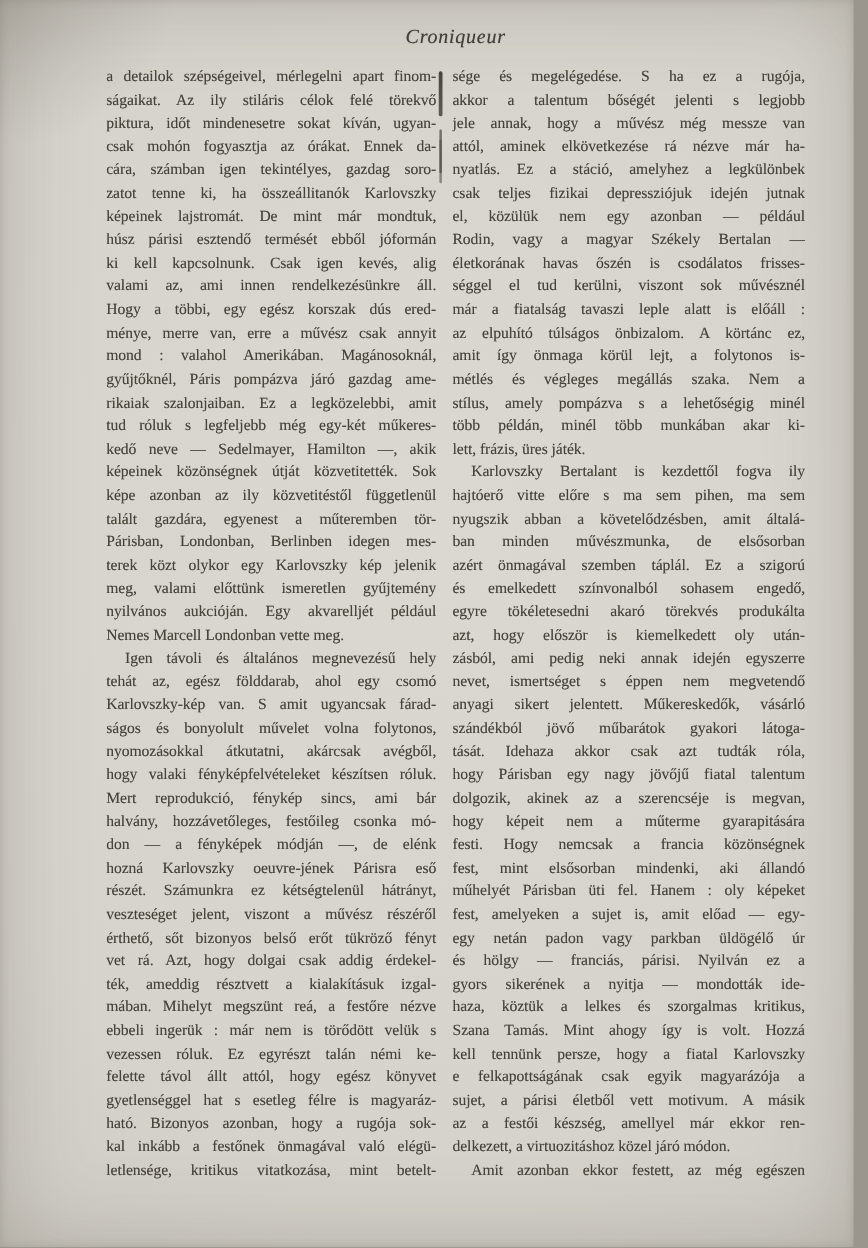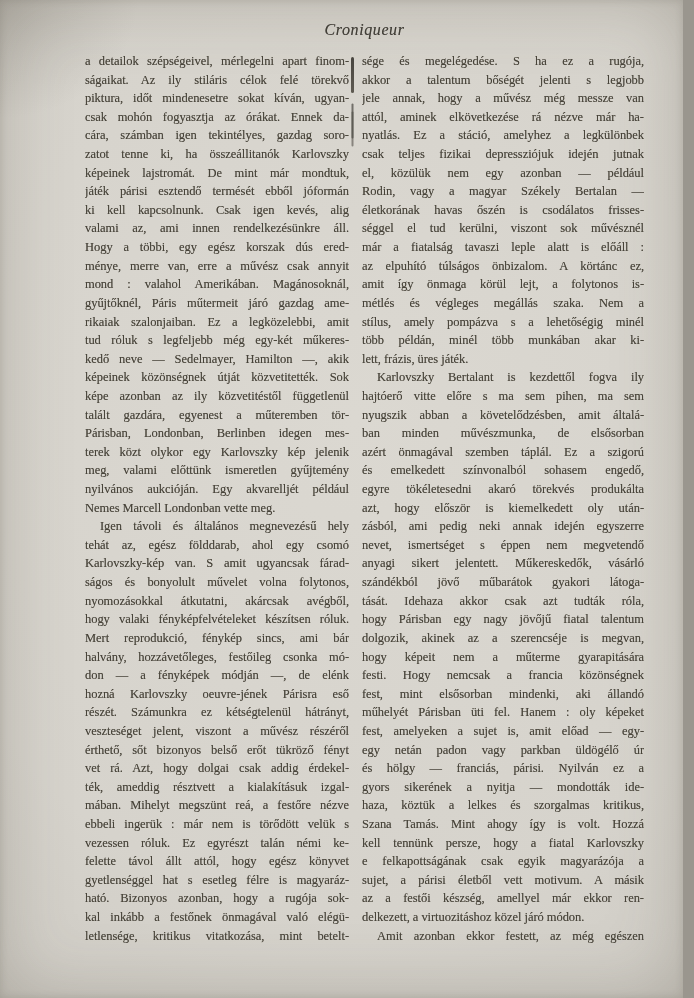--- a/index.html
+++ b/index.html
@@ -95,7 +95,7 @@
           <div class="line">cára, számban igen tekintélyes, gazdag soro-</div>
           <div class="line">zatot tenne ki, ha összeállitanók Karlovszky</div>
           <div class="line">képeinek lajstromát. De mint már mondtuk,</div>
-          <div class="line">játék párisi esztendő termését ebből jóformán</div>
+          <div class="line">húsz párisi esztendő termését ebből jóformán</div>
           <div class="line">ki kell kapcsolnunk. Csak igen kevés, alig</div>
           <div class="line">valami az, ami innen rendelkezésünkre áll.</div>
           <div class="line">Hogy a többi, egy egész korszak dús ered-</div>

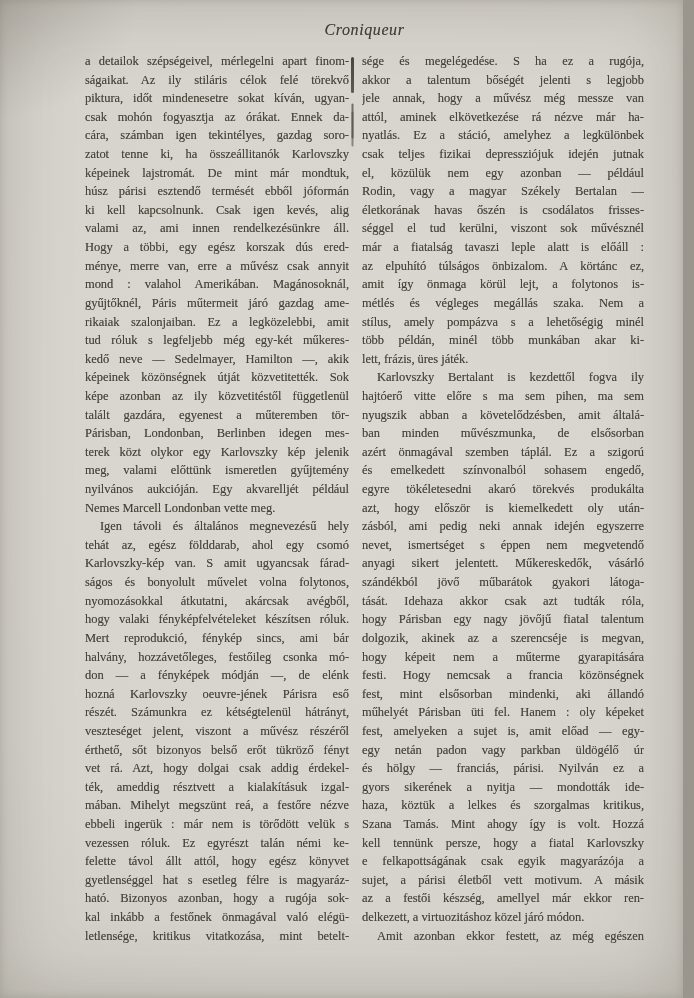--- a/index.html
+++ b/index.html
@@ -101,7 +101,7 @@
           <div class="line">Hogy a többi, egy egész korszak dús ered-</div>
           <div class="line">ménye, merre van, erre a művész csak annyit</div>
           <div class="line">mond : valahol Amerikában. Magánosoknál,</div>
-          <div class="line">gyűjtőknél, Páris műtermeit járó gazdag ame-</div>
+          <div class="line">gyűjtőknél, Páris pompázva járó gazdag ame-</div>
           <div class="line">rikaiak szalonjaiban. Ez a legközelebbi, amit</div>
           <div class="line">tud róluk s legfeljebb még egy-két műkeres-</div>
           <div class="line">kedő neve — Sedelmayer, Hamilton —, akik</div>

